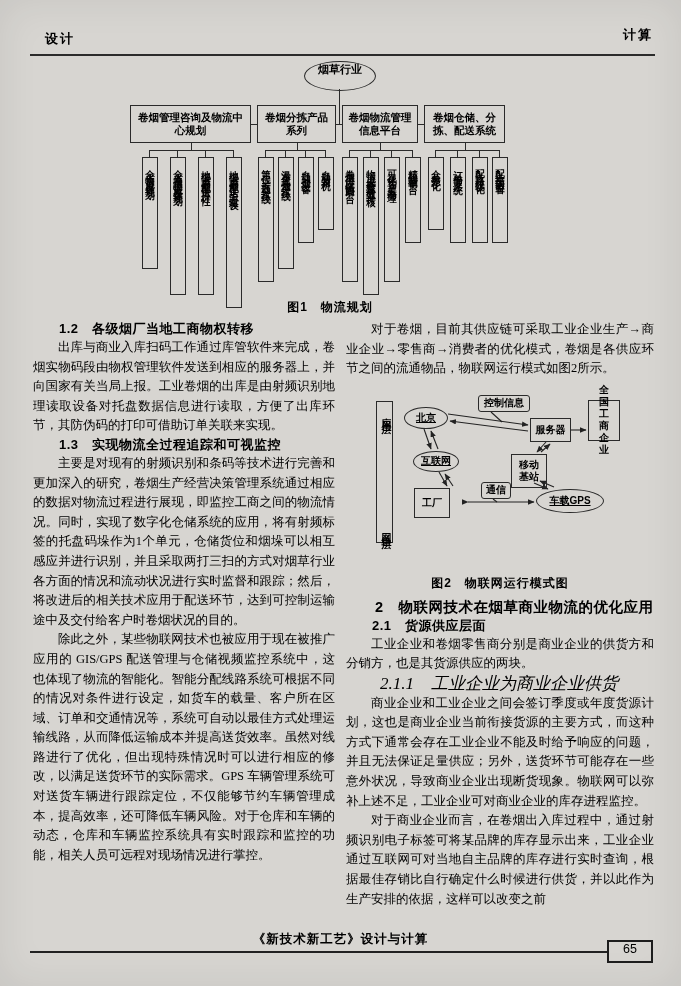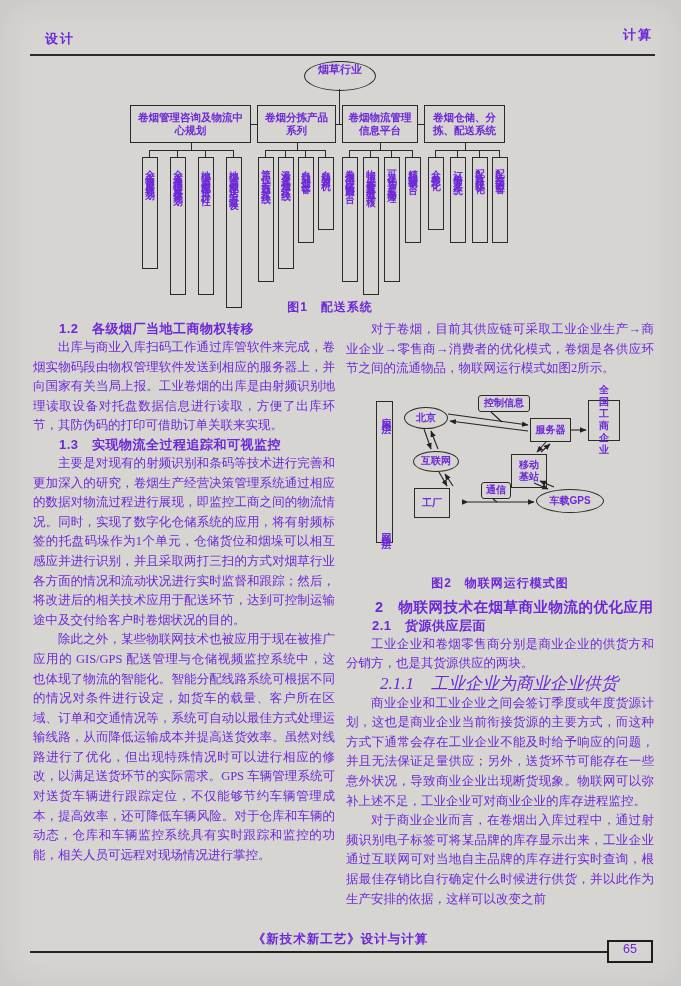--- a/index.html
+++ b/index.html
@@ -5,7 +5,7 @@
   html,body{margin:0;padding:0;}
   body{background:#b8b6b2;font-family:"Liberation Serif", serif;}
   .page{position:relative;width:681px;height:986px;margin:0 auto;background:#d7d5d1;
-        box-shadow:inset 0 0 40px rgba(0,0,0,.08);overflow:hidden;color:#6d28d9;}
+        box-shadow:inset 0 0 40px rgba(0,0,0,.08);overflow:hidden;color:#000000;}
 
   
   .hdr-left{position:absolute;left:45px;top:30px;font:700 13px "Liberation Sans",sans-serif;letter-spacing:2px;}

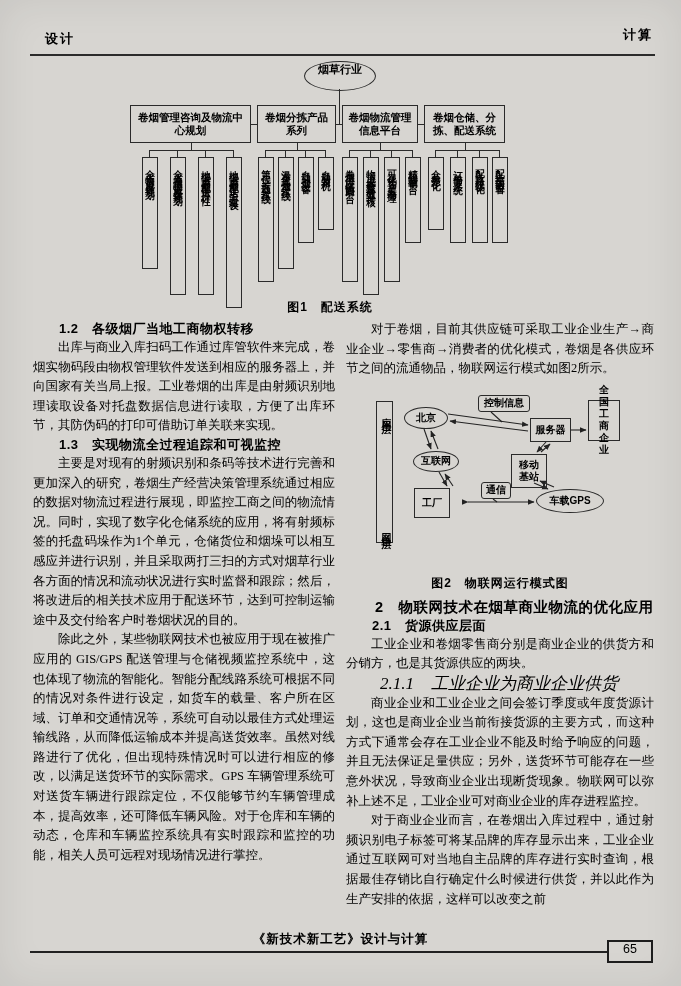--- a/index.html
+++ b/index.html
@@ -103,7 +103,7 @@
     <div class="f1-child" style="left:472px;height:86px">配送路线优化</div>
     <div class="f1-child" style="left:492px;height:86px">配送车辆监管</div>
 
-    <div class="f1-caption">图1　配送系统</div>
+    <div class="f1-caption">图1　物流规划</div>
   </div>
 
   <div class="col col-left">

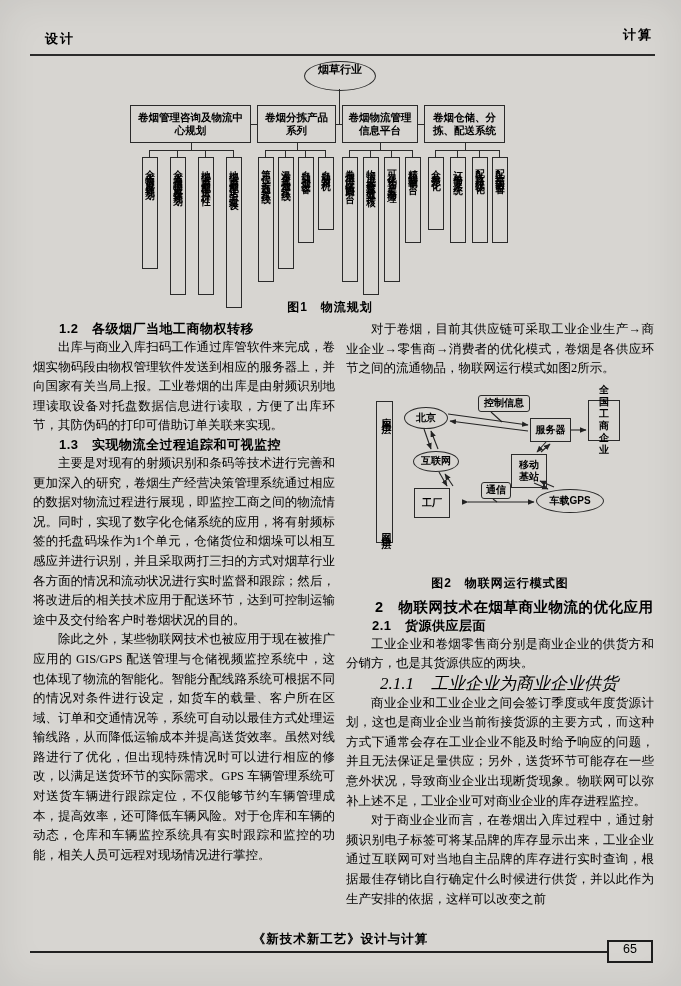--- a/index.html
+++ b/index.html
@@ -42,7 +42,7 @@
   .n-box{position:absolute;border:1px solid #2a2a2a;box-sizing:border-box;background:transparent;
          display:flex;align-items:center;justify-content:center;text-align:center;
          font:600 10px "Liberation Sans",sans-serif;line-height:12px;}
-  .n-ell{border-radius:50%;}
+  .n-ell{border-radius:50%;text-decoration:underline;}
   .n-call{border-radius:3px;}
   .layer-box{position:absolute;left:26px;top:16px;width:17px;height:142px;border:1px solid #2a2a2a;box-sizing:border-box;}
   .layer-lbl{position:absolute;left:2px;writing-mode:vertical-rl;text-orientation:upright;

